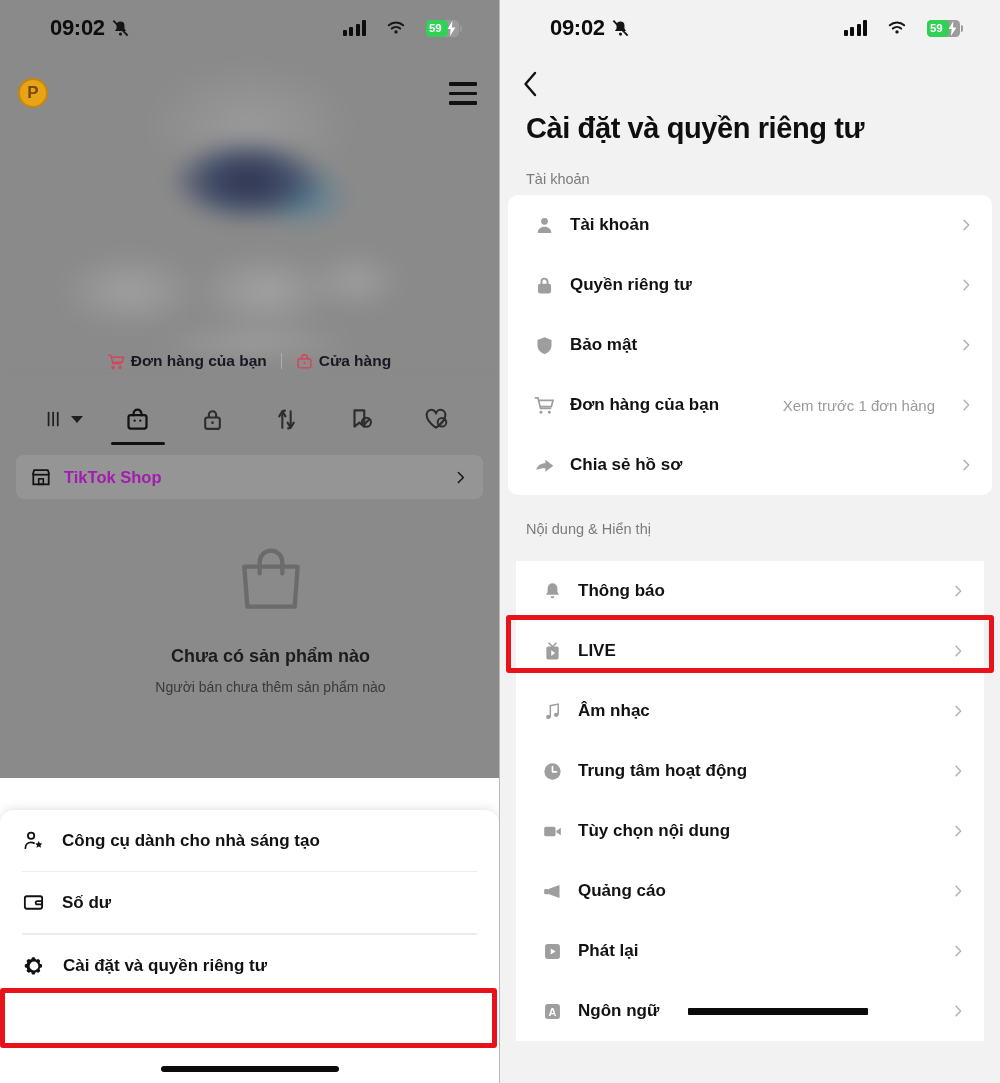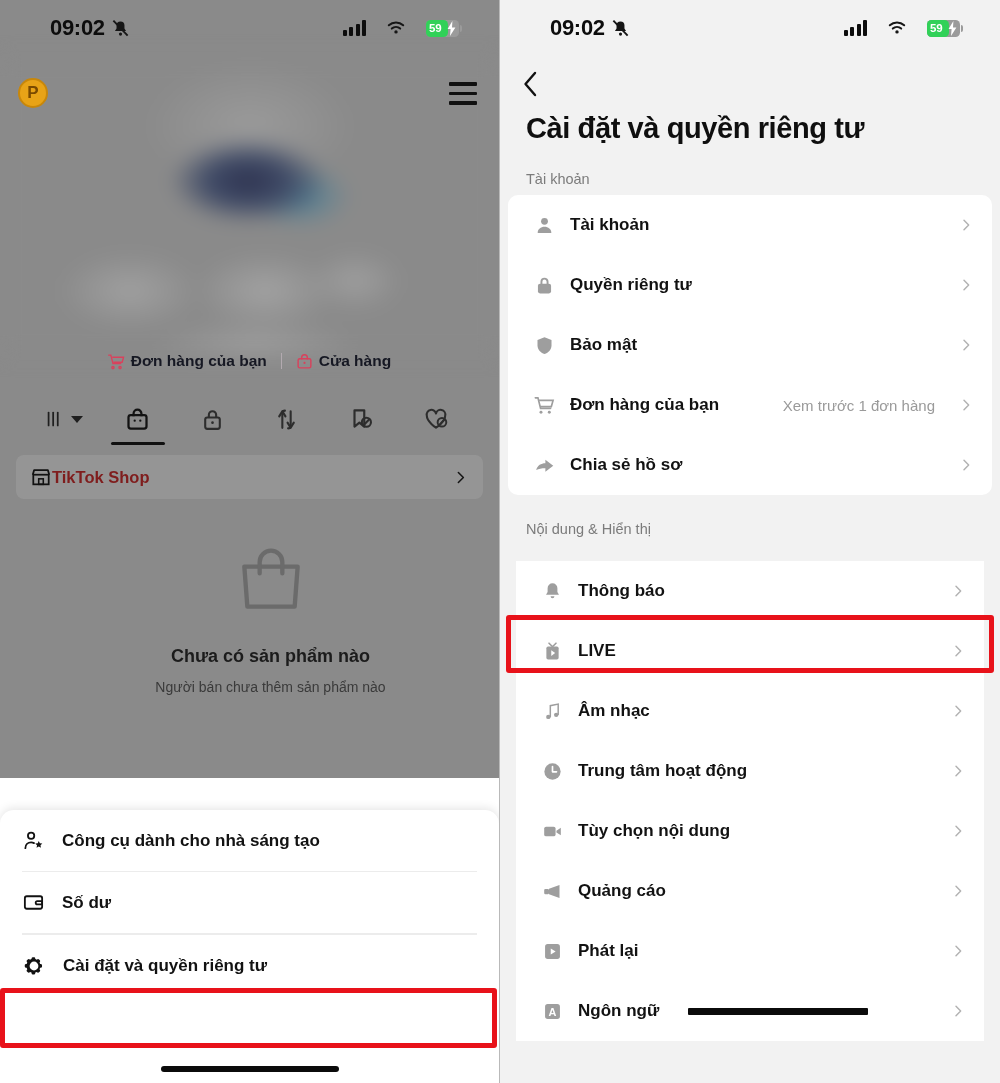--- a/index.html
+++ b/index.html
@@ -105,8 +105,8 @@
   .tkshop {
     position: absolute; top: 455px; left: 16px; right: 16px; height: 44px;
     background: rgba(255,255,255,0.10); border-radius: 8px; z-index: 5;
-    display: flex; align-items: center; padding: 0 14px; 
-    font-size: 16.5px; font-weight: bold; color: #7f1d1d;
+    display: flex; align-items: center; padding: 0 14px; gap: 12px;
+    font-size: 16.5px; font-weight: bold; color: #a21caf;
   }
   .tkshop .chev { margin-left: auto; }
 

